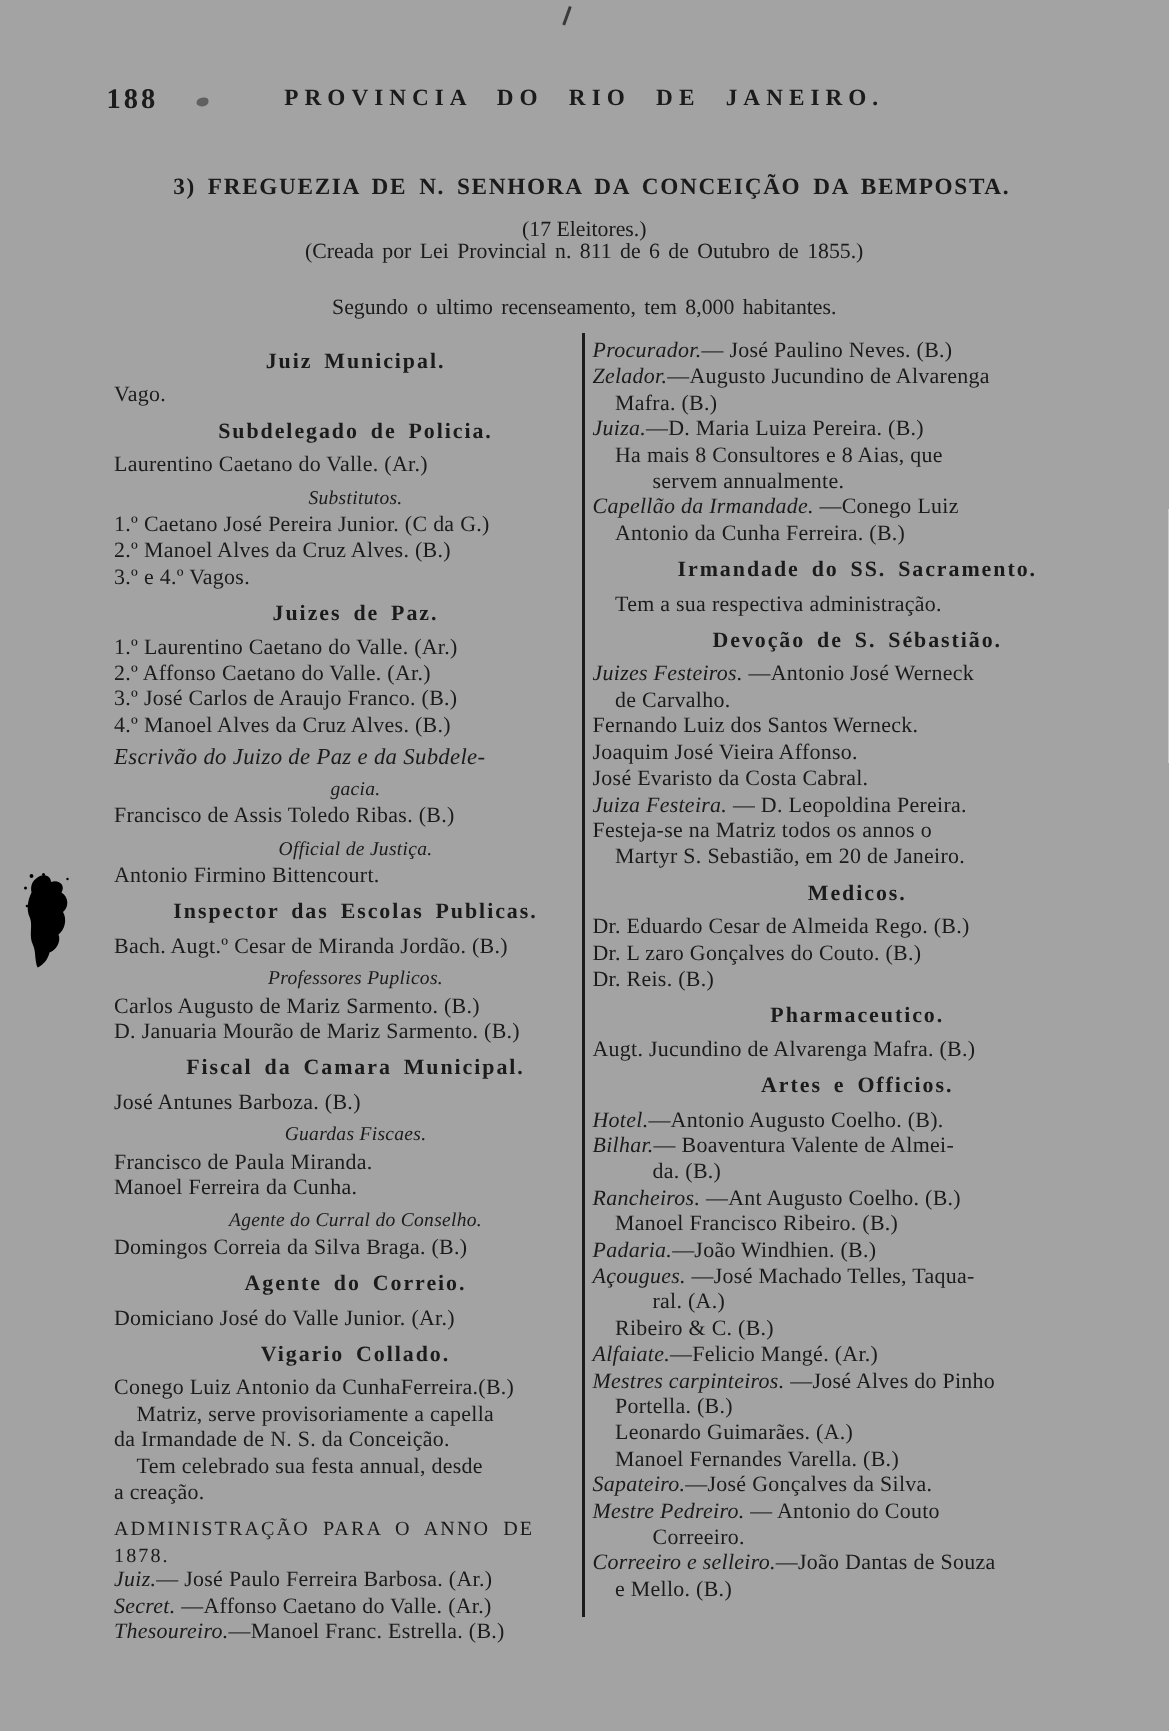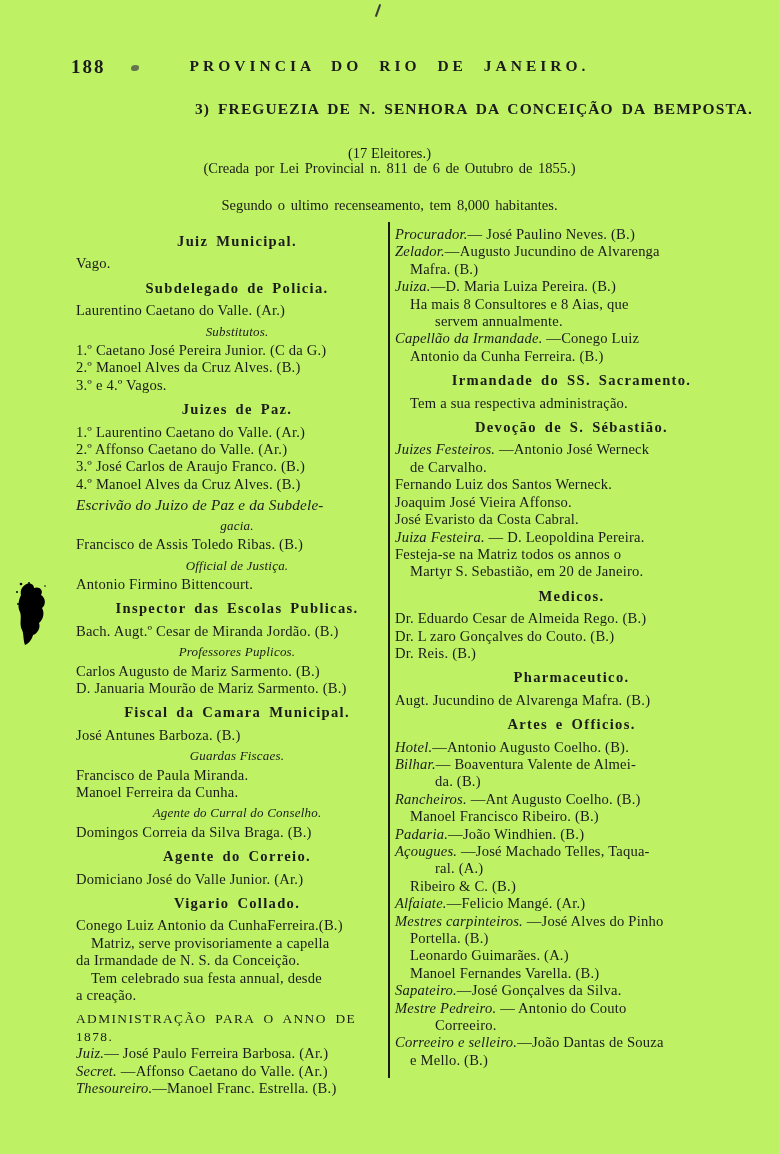--- a/index.html
+++ b/index.html
@@ -5,7 +5,7 @@
   html,body { margin:0; padding:0; background:#e8e8e8; }
   .page {
     position:relative; width:779px; height:1154px; margin:0 auto;
-    background:#bef264; overflow:hidden;
+    background:#a3a3a3; overflow:hidden;
     font-family:"Liberation Serif", "DejaVu Serif", serif;
     color:#1b1b1b;
   }

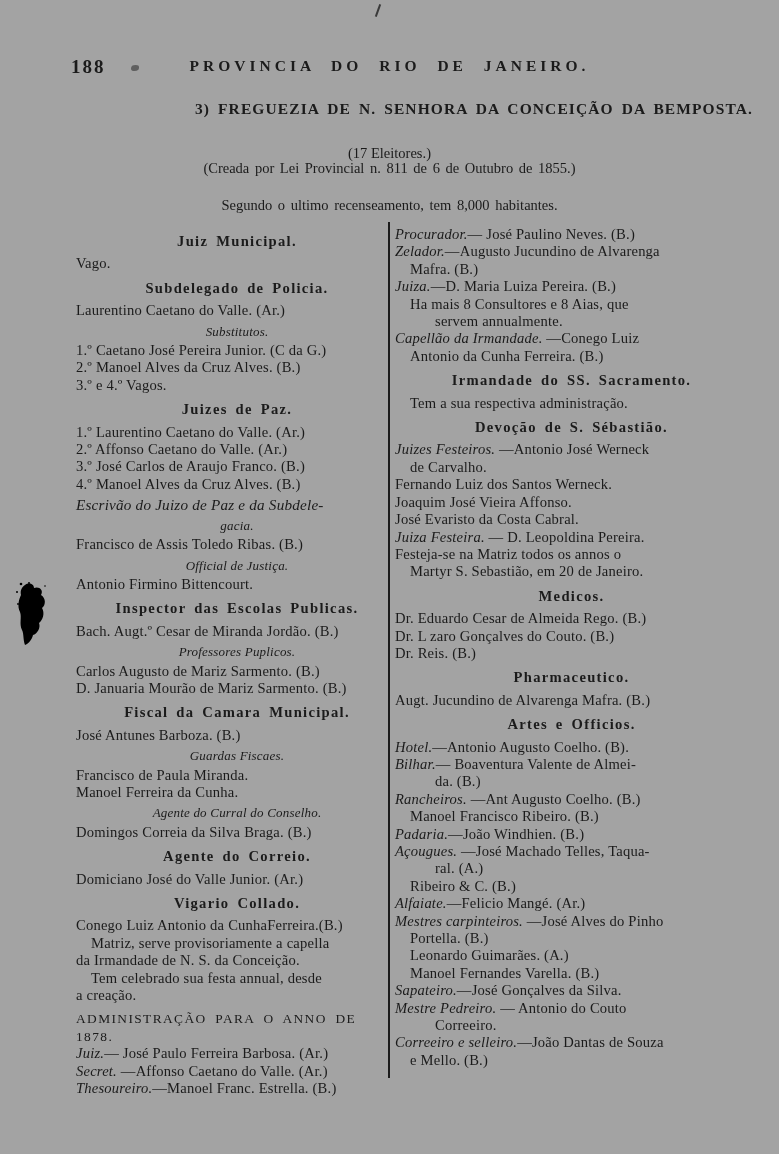--- a/index.html
+++ b/index.html
@@ -19,9 +19,9 @@
     font-weight:bold; font-size:15.5px; letter-spacing:4px; word-spacing:9px;
   }
   .section-title {
-    position:absolute; left:36px; right:26px; top:100px; text-align:right;
+    position:absolute; left:36px; right:26px; top:100px; text-align:center;
     font-size:15.5px; font-weight:bold; letter-spacing:1.1px; word-spacing:3px;
-    margin:0;
+    margin:16px;
   }
   .cline { position:absolute; left:0; right:0; text-align:center; font-size:14.5px; }
   .electors { top:145px; }

